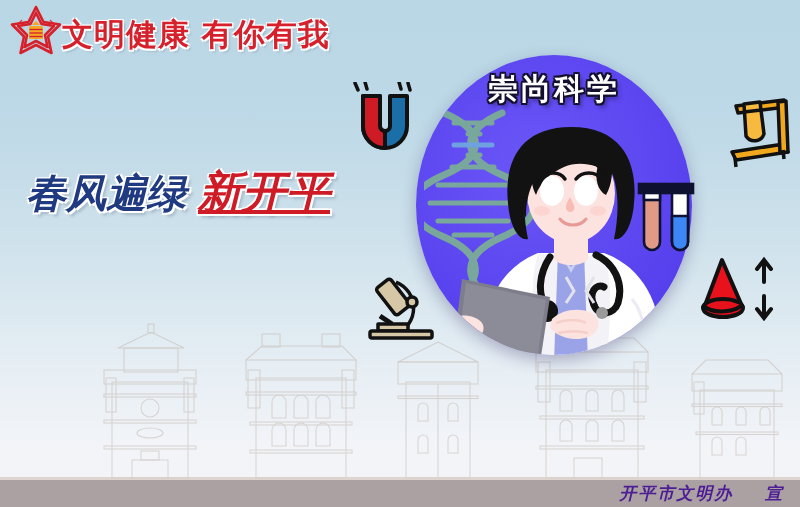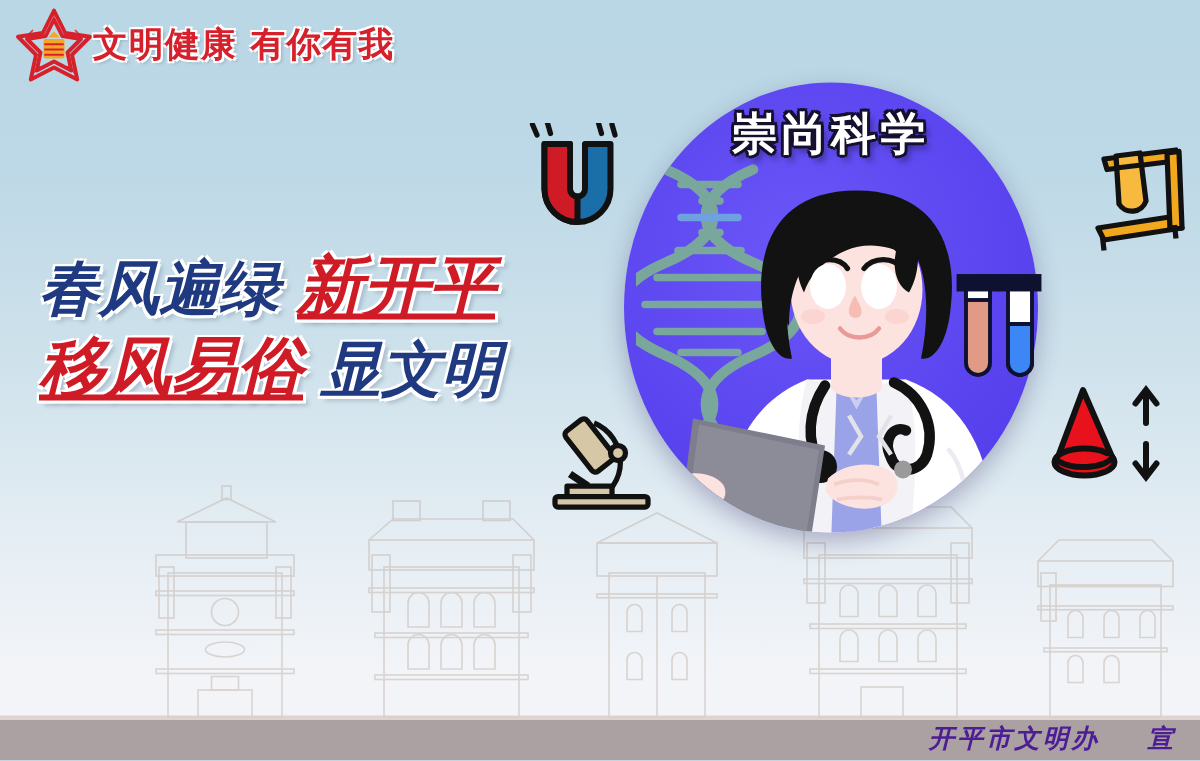--- a/index.html
+++ b/index.html
@@ -22,7 +22,7 @@
   }
   .header-slogan{
     position:absolute;left:62px;top:14px;
-    font-size:23px;font-weight:bold;letter-spacing:1px;
+    font-size:31px;font-weight:bold;letter-spacing:1px;
     color:#d6202b;
     font-family:"DejaVu Serif","Liberation Serif",serif;
     text-shadow:

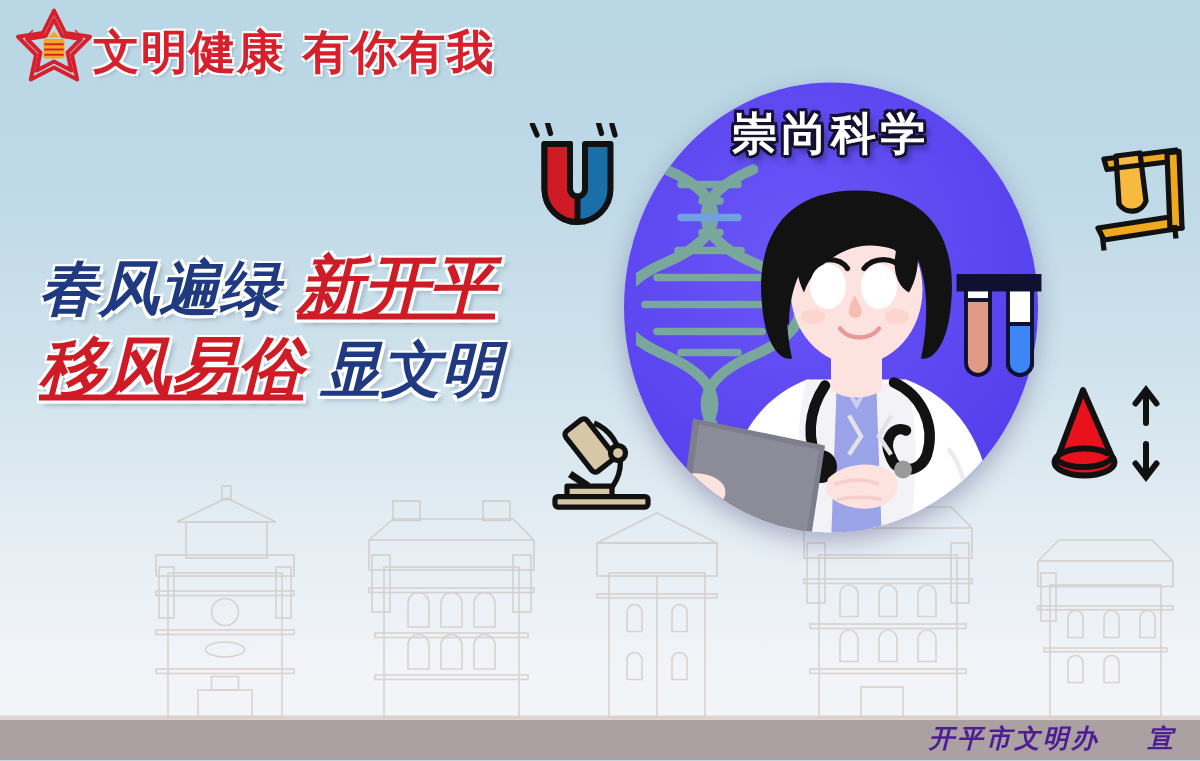--- a/index.html
+++ b/index.html
@@ -232,9 +232,6 @@
   <div class="main-slogan">
     <div class="slogan-line l1">
       <span class="seg blue">春风遍绿</span><span class="seg red big sp">新开平</span>
-    </div>
-    <div class="slogan-line l2">
-      <span class="seg red big">移风易俗</span><span class="seg blue sp">显文明</span>
     </div>
   </div>
 

